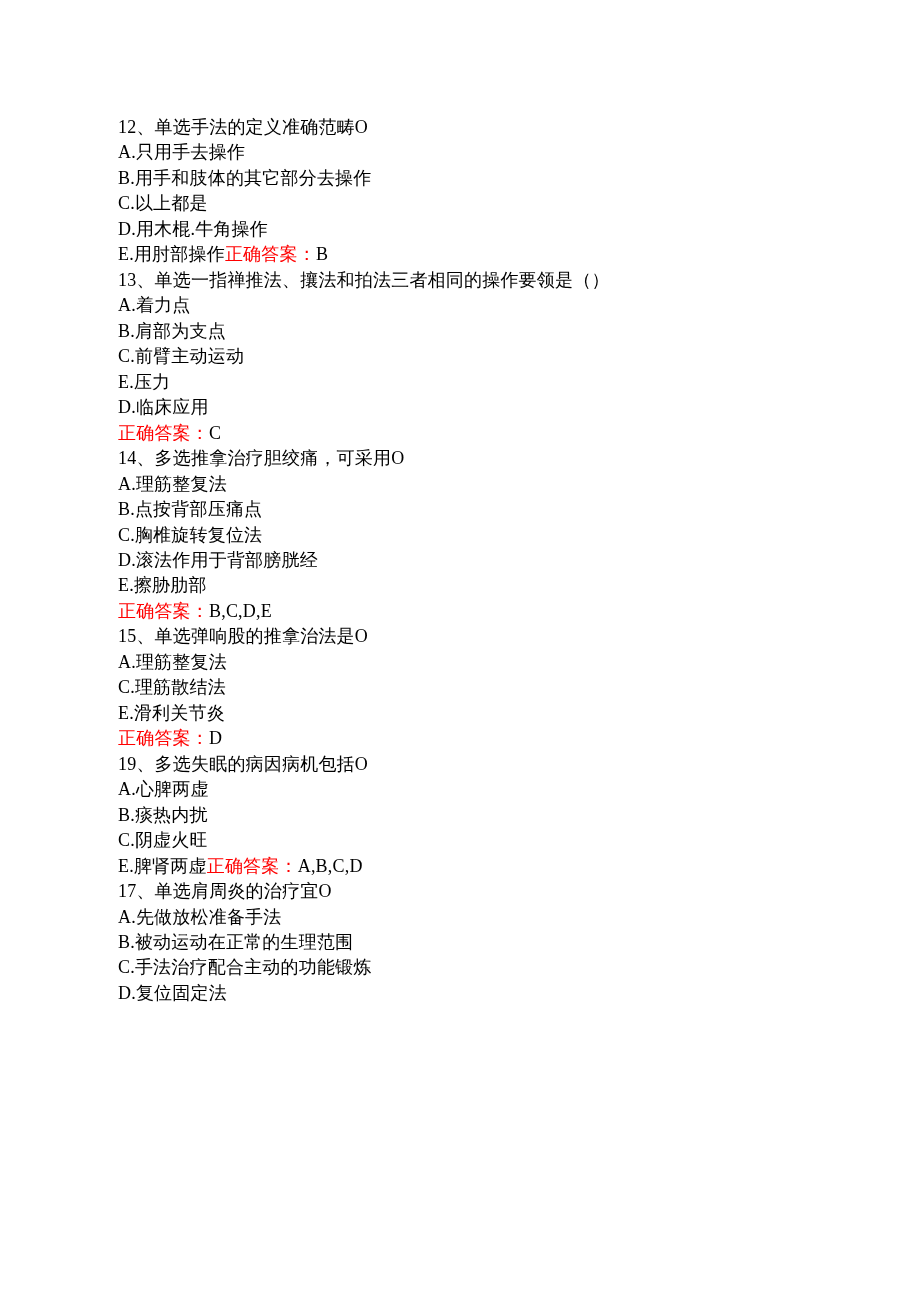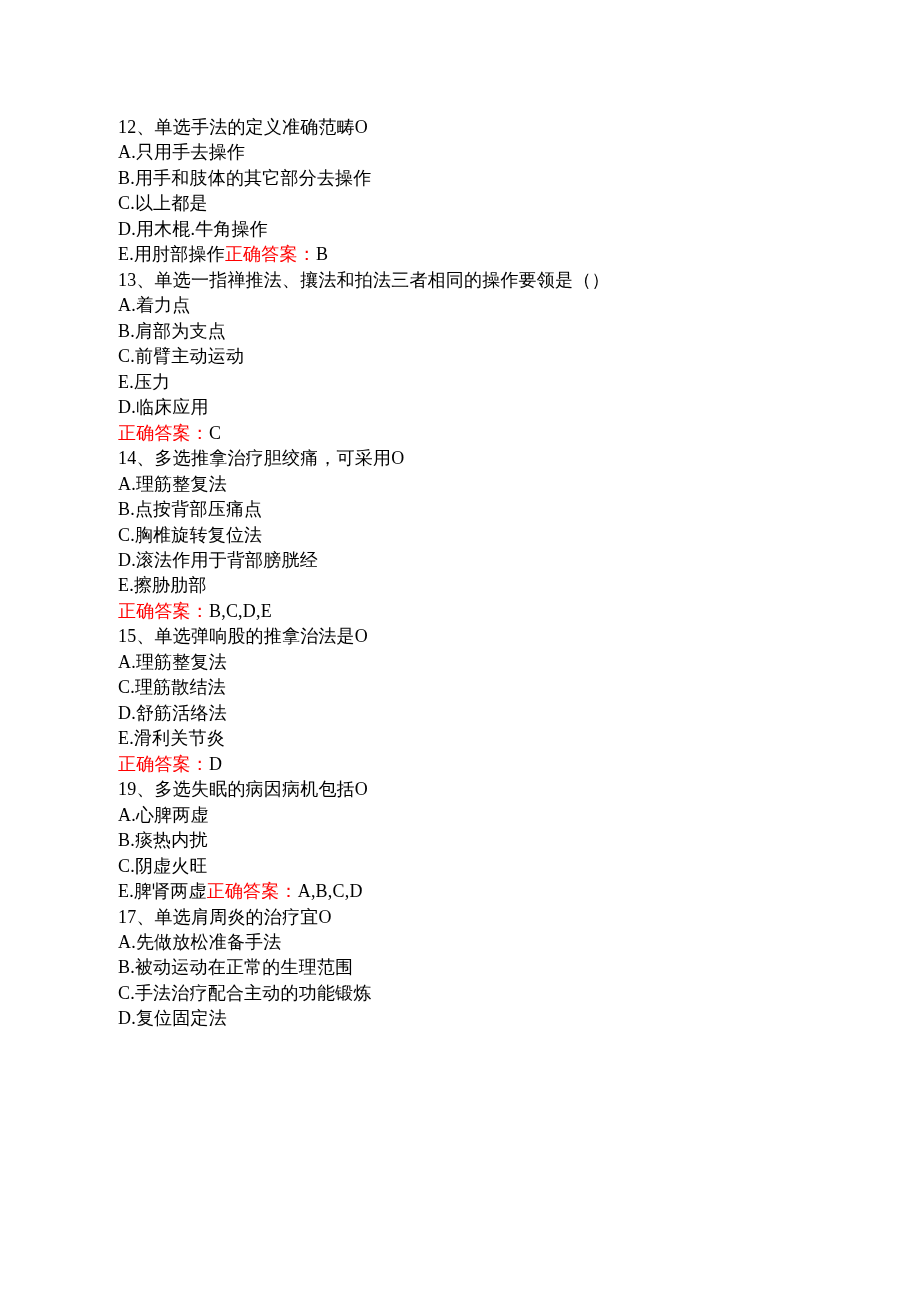--- a/index.html
+++ b/index.html
@@ -60,7 +60,6 @@
   <div class="line">15、单选弹响股的推拿治法是O</div>
   <div class="line">A.理筋整复法</div>
   <div class="line">C.理筋散结法</div>
-  <div class="line">D.舒筋活络法</div>
   <div class="line">E.滑利关节炎</div>
   <div class="line">
     <span class="red">正确答案：</span><span>D</span>

